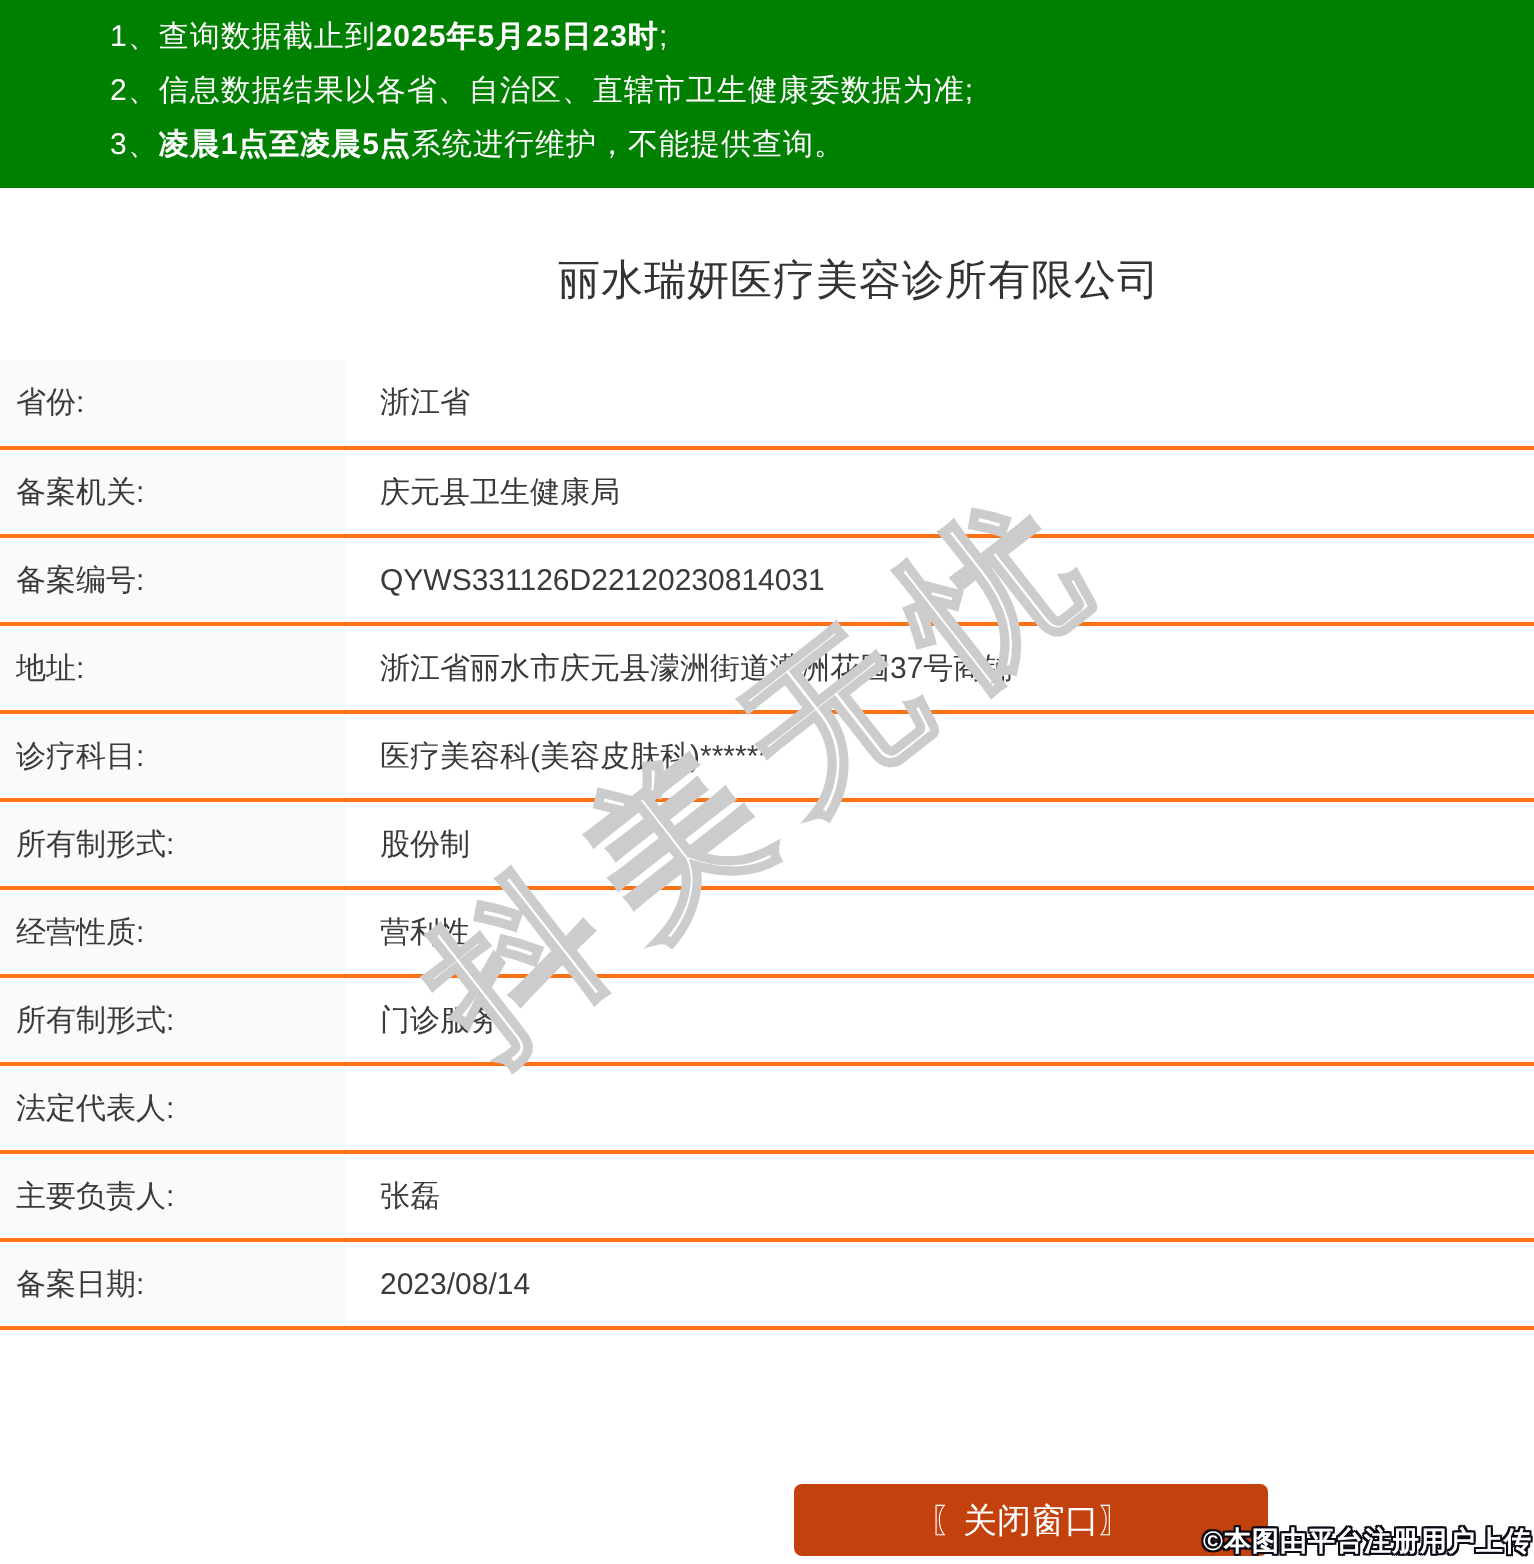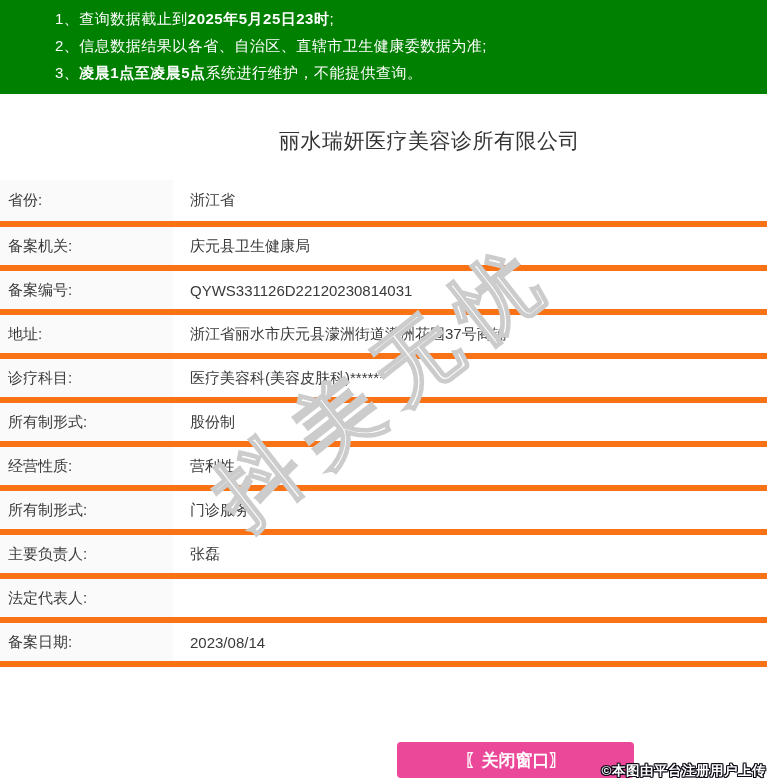--- a/index.html
+++ b/index.html
@@ -45,7 +45,7 @@
     table-layout: fixed;
     margin-top: 21px;
   }
-  .info-table tr { border-bottom: 6px solid #f97316; }
+  .info-table tr { border-bottom: 2px solid #f97316; }
   .info-table td {
     height: 44px;
     font-size: 15px;

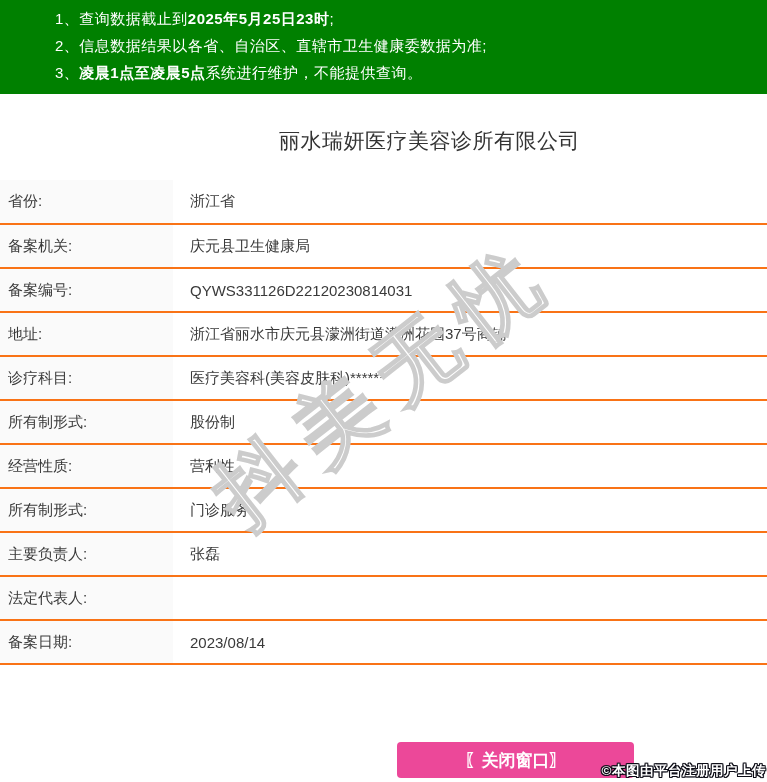--- a/index.html
+++ b/index.html
@@ -161,12 +161,12 @@
       <td class="cell-value">门诊服务</td>
     </tr>
     <tr>
+      <td class="cell-label">法定代表人:</td>
+      <td class="cell-value"></td>
+    </tr>
+    <tr>
       <td class="cell-label">主要负责人:</td>
       <td class="cell-value">张磊</td>
-    </tr>
-    <tr>
-      <td class="cell-label">法定代表人:</td>
-      <td class="cell-value"></td>
     </tr>
     <tr>
       <td class="cell-label">备案日期:</td>

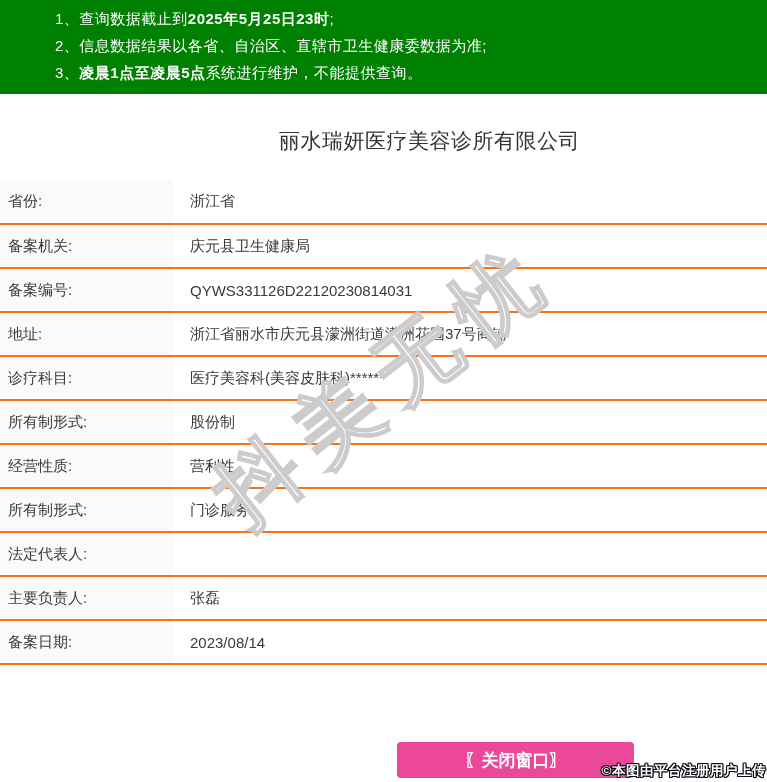--- a/index.html
+++ b/index.html
@@ -89,7 +89,7 @@
     position: absolute;
     left: 397px; top: 0;
     width: 237px; height: 36px;
-    background: #ec4899;
+    background: #c2410c;
     border: none;
     border-radius: 4px;
     color: #fff;
@@ -97,7 +97,6 @@
     font-family: inherit;
     cursor: pointer;
     z-index: 1;
-    font-weight: bold;
   }
   .upload-note {
     position: absolute;

